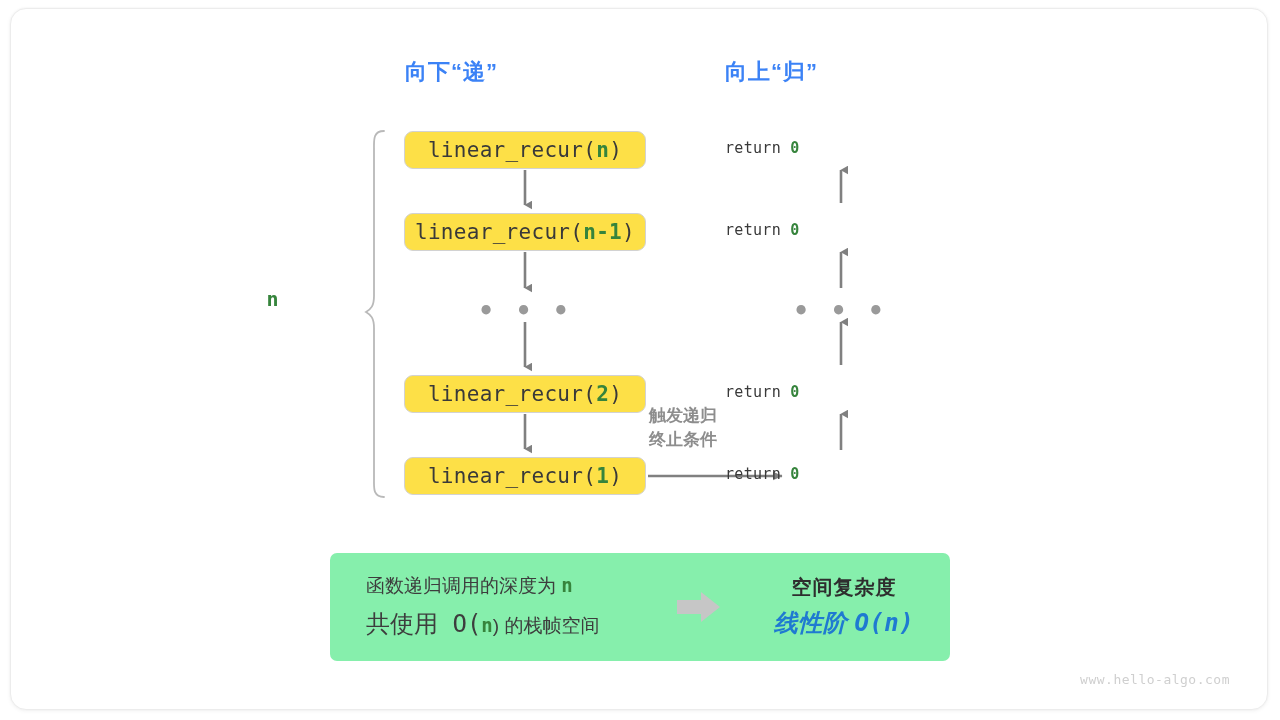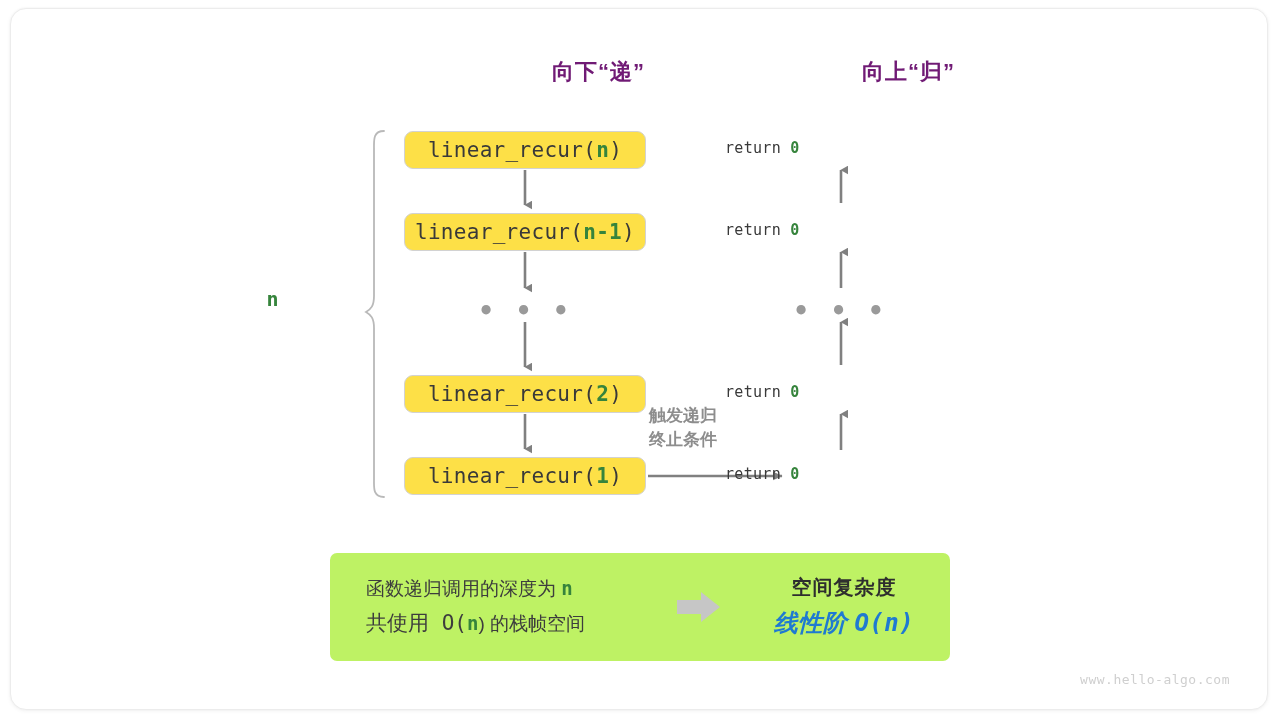--- a/index.html
+++ b/index.html
@@ -39,10 +39,10 @@
     position: absolute;
     font-size: 22px;
     font-weight: bold;
-    color: #701a75;
+    color: #3b82f6;
     letter-spacing: 1px;
     white-space: nowrap;
-    text-align: right;
+    text-align: left;
   }
   #header-down { left: 405px; top: 57px; width: 240px; }
   #header-up   { left: 725px; top: 57px; width: 230px; }

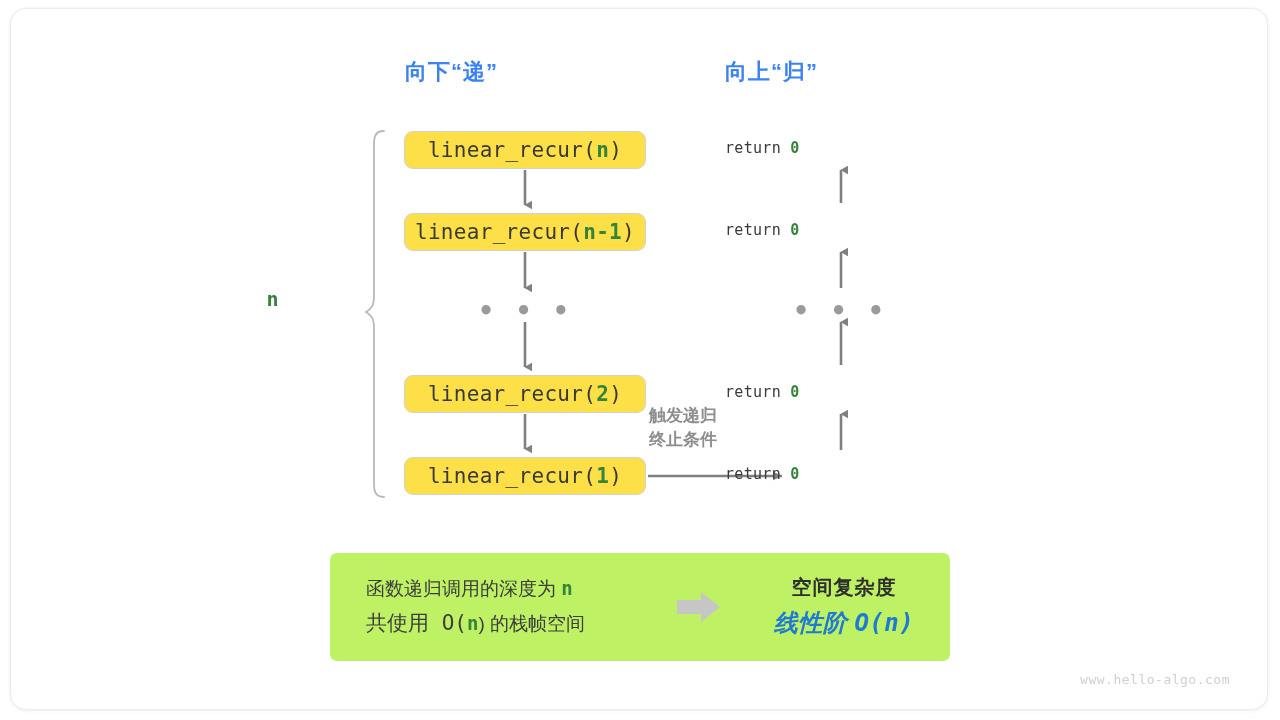--- a/index.html
+++ b/index.html
@@ -157,7 +157,7 @@
     top: 553px;
     width: 620px;
     height: 108px;
-    background: #bef264;
+    background: #86efac;
     border-radius: 7px;
     display: flex;
     align-items: center;

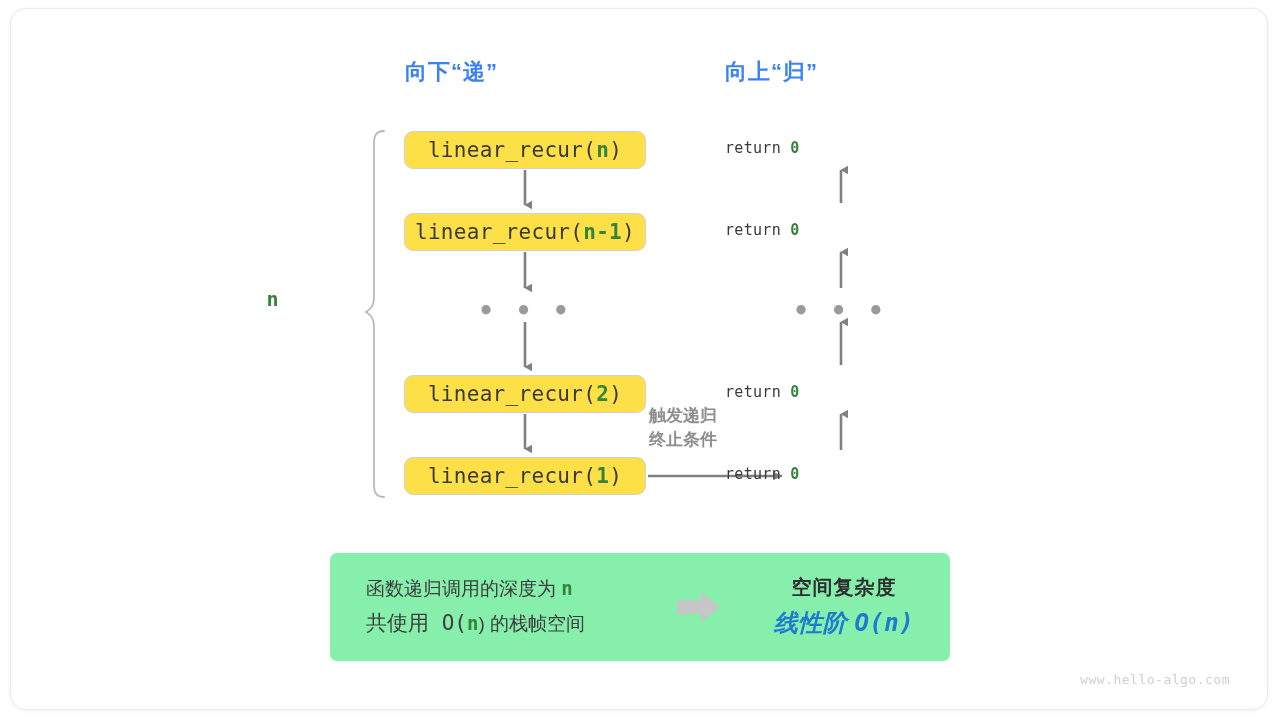--- a/index.html
+++ b/index.html
@@ -173,7 +173,7 @@
   }
   #summary-left .mono {
     font-family: "DejaVu Sans Mono", "Liberation Mono", monospace;
-    font-size: 21px;
+    font-size: 24px;
   }
   #summary-left .var {
     font-family: "DejaVu Sans Mono", "Liberation Mono", monospace;

